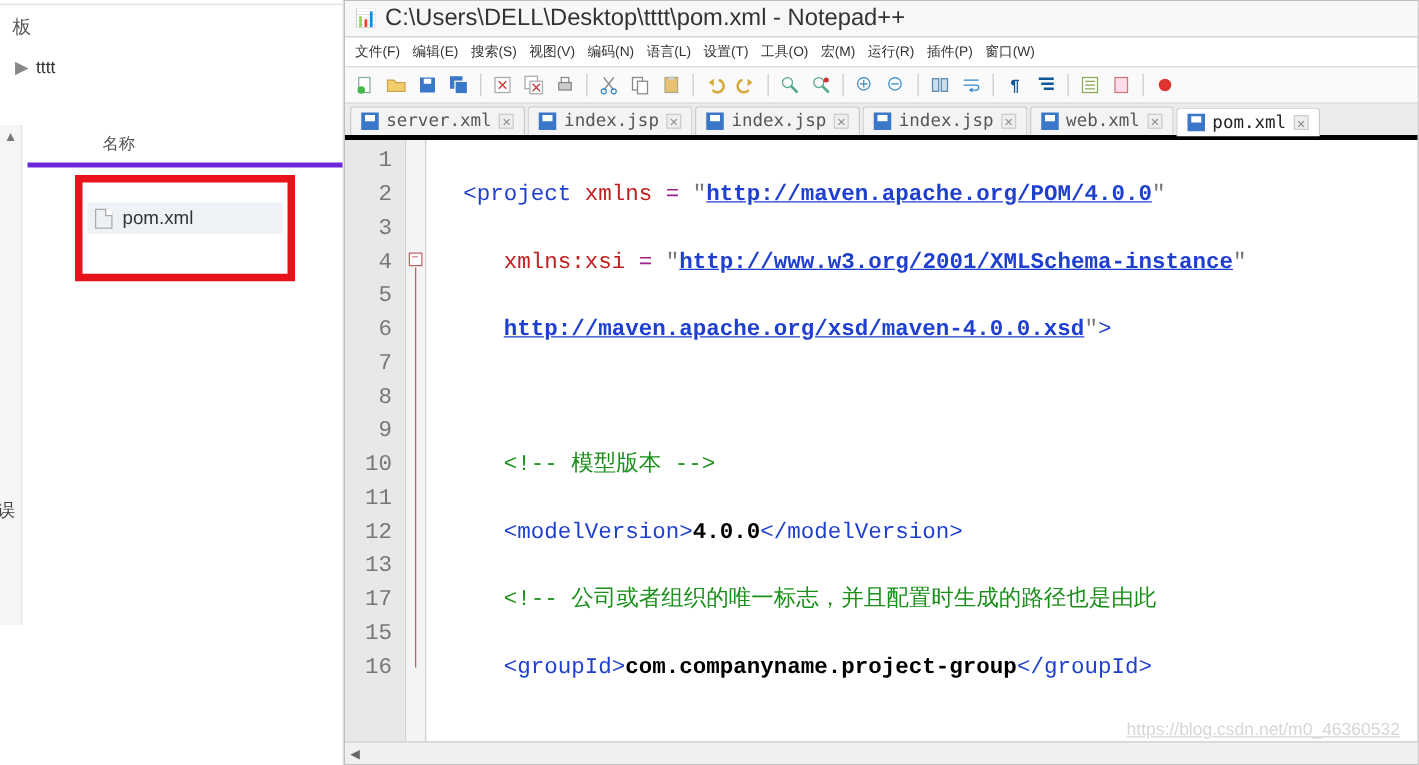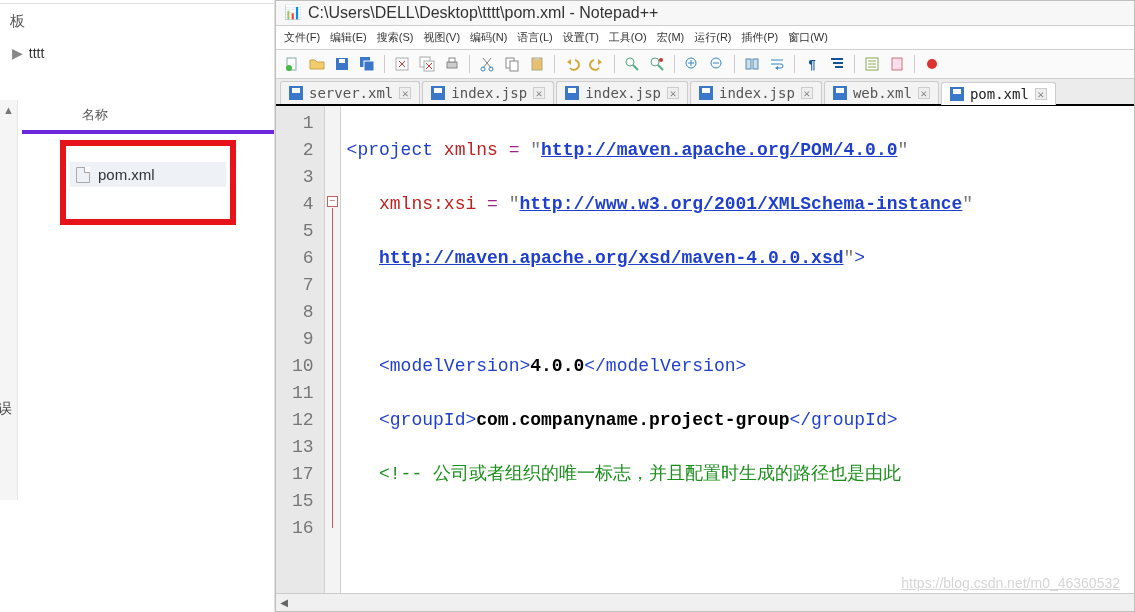--- a/index.html
+++ b/index.html
@@ -120,7 +120,7 @@
     width: 18px; height: 18px;
     font-size: 14px;
   }
-  .title-text { font-size: 16px; color: #333; }
+  .title-text { font-size: 19px; color: #333; }
   .menubar {
     display: flex;
     gap: 10px;

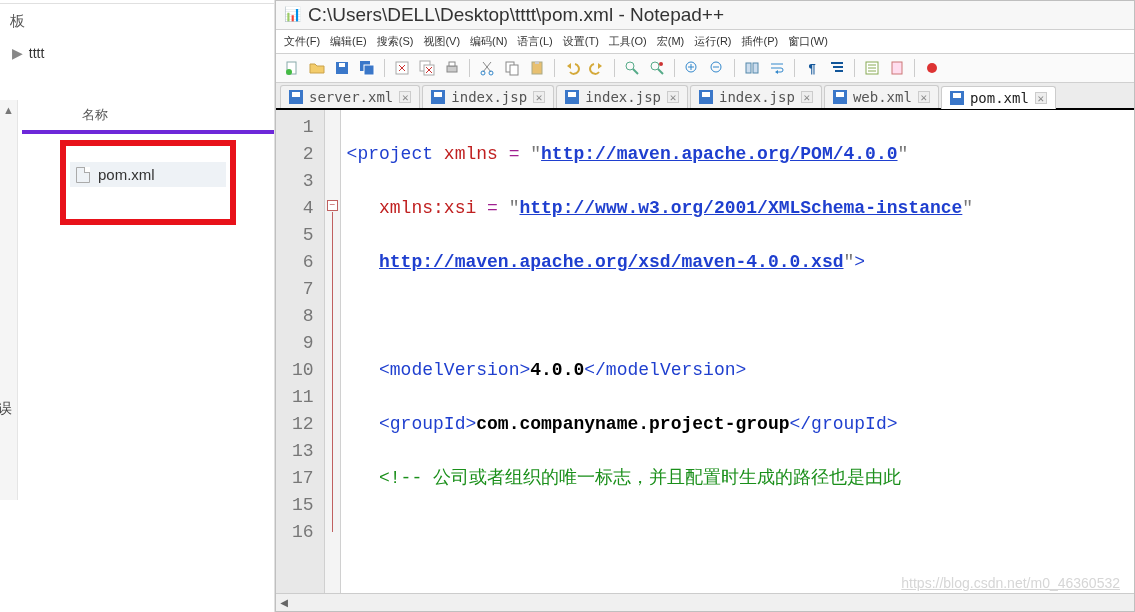--- a/index.html
+++ b/index.html
@@ -157,7 +157,7 @@
     gap: 2px;
     padding: 2px 4px 0 4px;
     background: #ececec;
-    border-bottom: 2px solid #000000;
+    border-bottom: 4px solid #000000;
     align-items: center;
   }
   .tab {

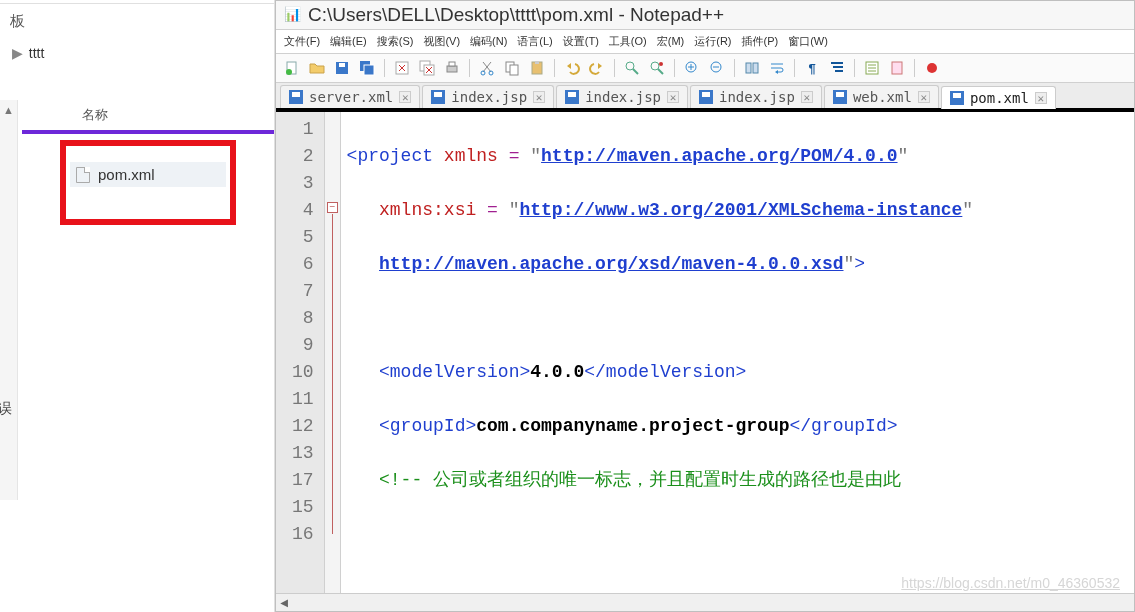--- a/index.html
+++ b/index.html
@@ -237,6 +237,7 @@
     white-space: pre;
     color: #000;
     overflow: hidden;
+    margin-left: 24px;
   }
   .t-tag   { color: #1f3fcf; }
   .t-attr  { color: #c02020; }

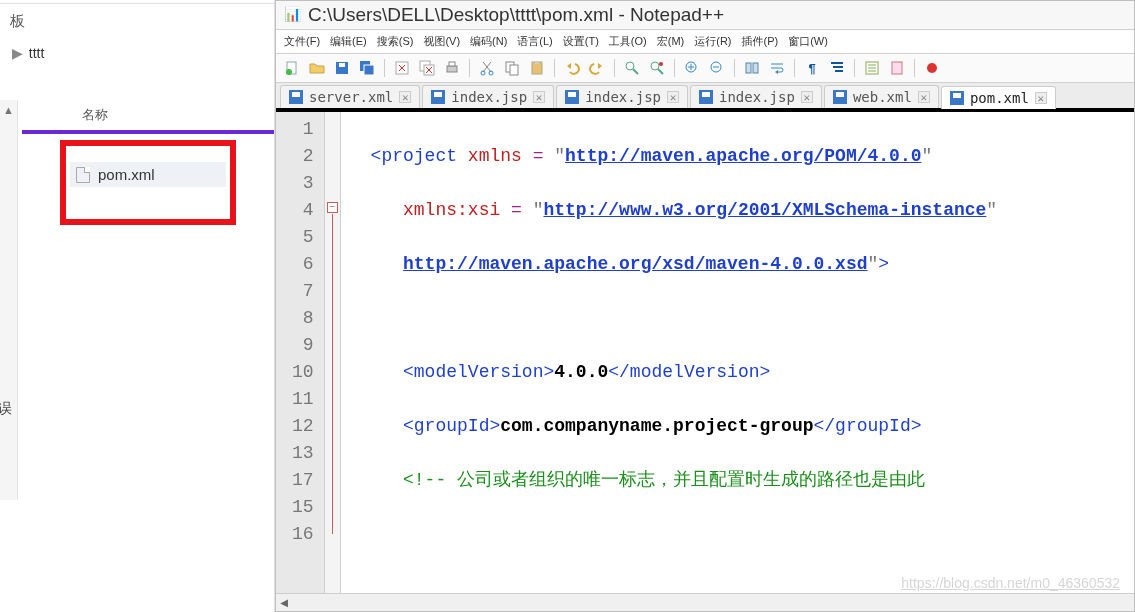--- a/index.html
+++ b/index.html
@@ -519,6 +519,7 @@
 <div><span>   </span><span class="t-attr">xmlns:xsi </span><span class="t-op">= </span><span class="t-str">"</span><span class="t-url">http://www.w3.org/2001/XMLSchema-instance</span><span class="t-str">"</span></div>
 <div><span>   </span><span class="t-url">http://maven.apache.org/xsd/maven-4.0.0.xsd</span><span class="t-str">"</span><span class="t-tag">&gt;</span></div>
 <div>&nbsp;</div>
+<div><span>   </span><span class="t-cmt">&lt;!-- 模型版本 --&gt;</span></div>
 <div><span>   </span><span class="t-tag">&lt;modelVersion&gt;</span><span class="t-bold">4.0.0</span><span class="t-tag">&lt;/modelVersion&gt;</span></div>
 <div><span>   </span><span class="t-tag">&lt;groupId&gt;</span><span class="t-bold">com.companyname.project-group</span><span class="t-tag">&lt;/groupId&gt;</span></div>
 <div><span>   </span><span class="t-cmt">&lt;!-- 公司或者组织的唯一标志，并且配置时生成的路径也是由此</span></div>

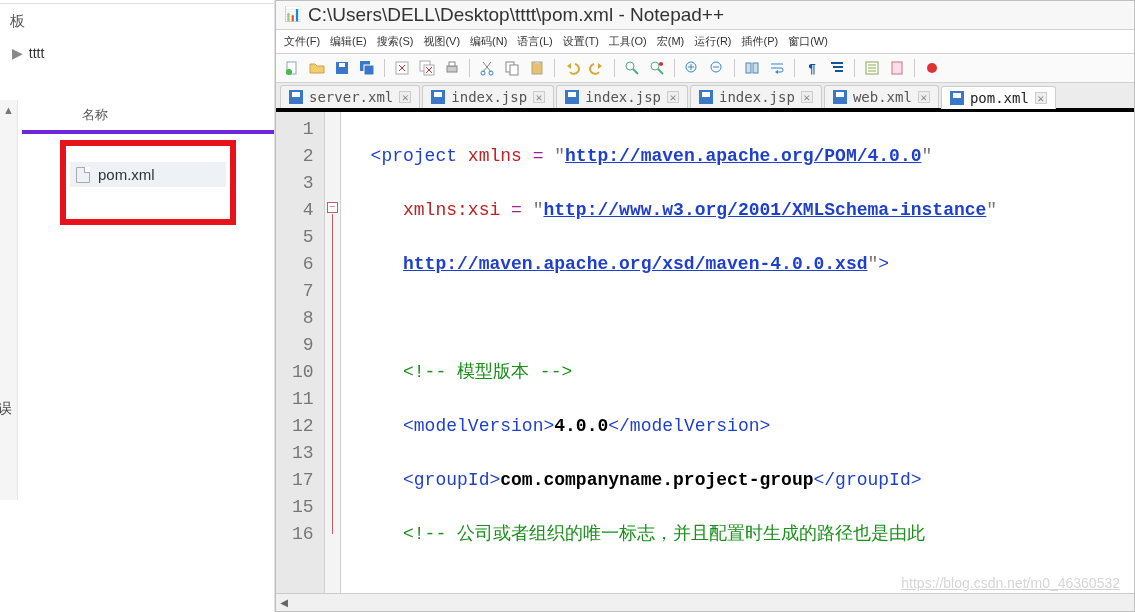--- a/index.html
+++ b/index.html
@@ -521,8 +521,8 @@
 <div>&nbsp;</div>
 <div><span>   </span><span class="t-cmt">&lt;!-- 模型版本 --&gt;</span></div>
 <div><span>   </span><span class="t-tag">&lt;modelVersion&gt;</span><span class="t-bold">4.0.0</span><span class="t-tag">&lt;/modelVersion&gt;</span></div>
+<div><span>   </span><span class="t-cmt">&lt;!-- 公司或者组织的唯一标志，并且配置时生成的路径也是由此</span></div>
 <div><span>   </span><span class="t-tag">&lt;groupId&gt;</span><span class="t-bold">com.companyname.project-group</span><span class="t-tag">&lt;/groupId&gt;</span></div>
-<div><span>   </span><span class="t-cmt">&lt;!-- 公司或者组织的唯一标志，并且配置时生成的路径也是由此</span></div>
 
 
 

